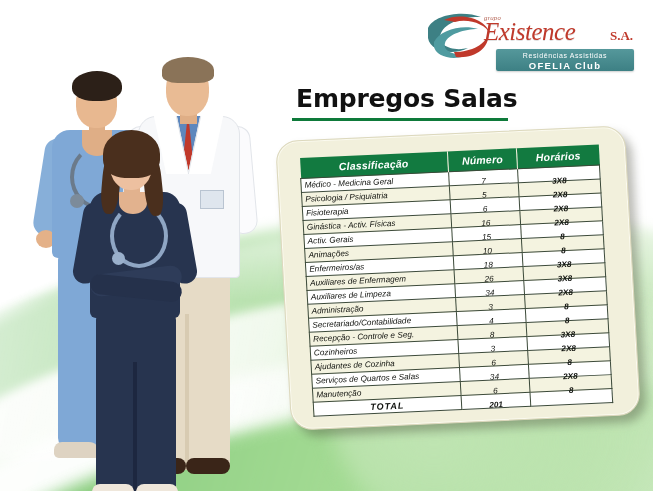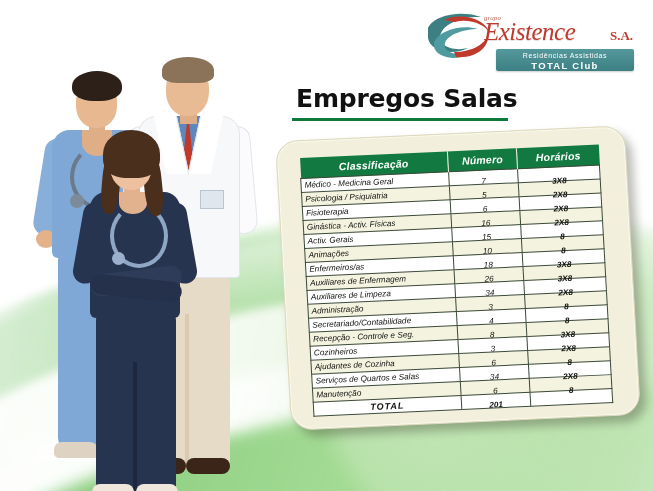--- a/index.html
+++ b/index.html
@@ -252,7 +252,7 @@
   <div class="logo-sa">S.A.</div>
   <div class="logo-banner">
     <div class="l1">Residências Assistidas</div>
-    <div class="l2">TOTAL Club</div>
+    <div class="l2">OFELIA Club</div>
   </div>
 </div>
 

